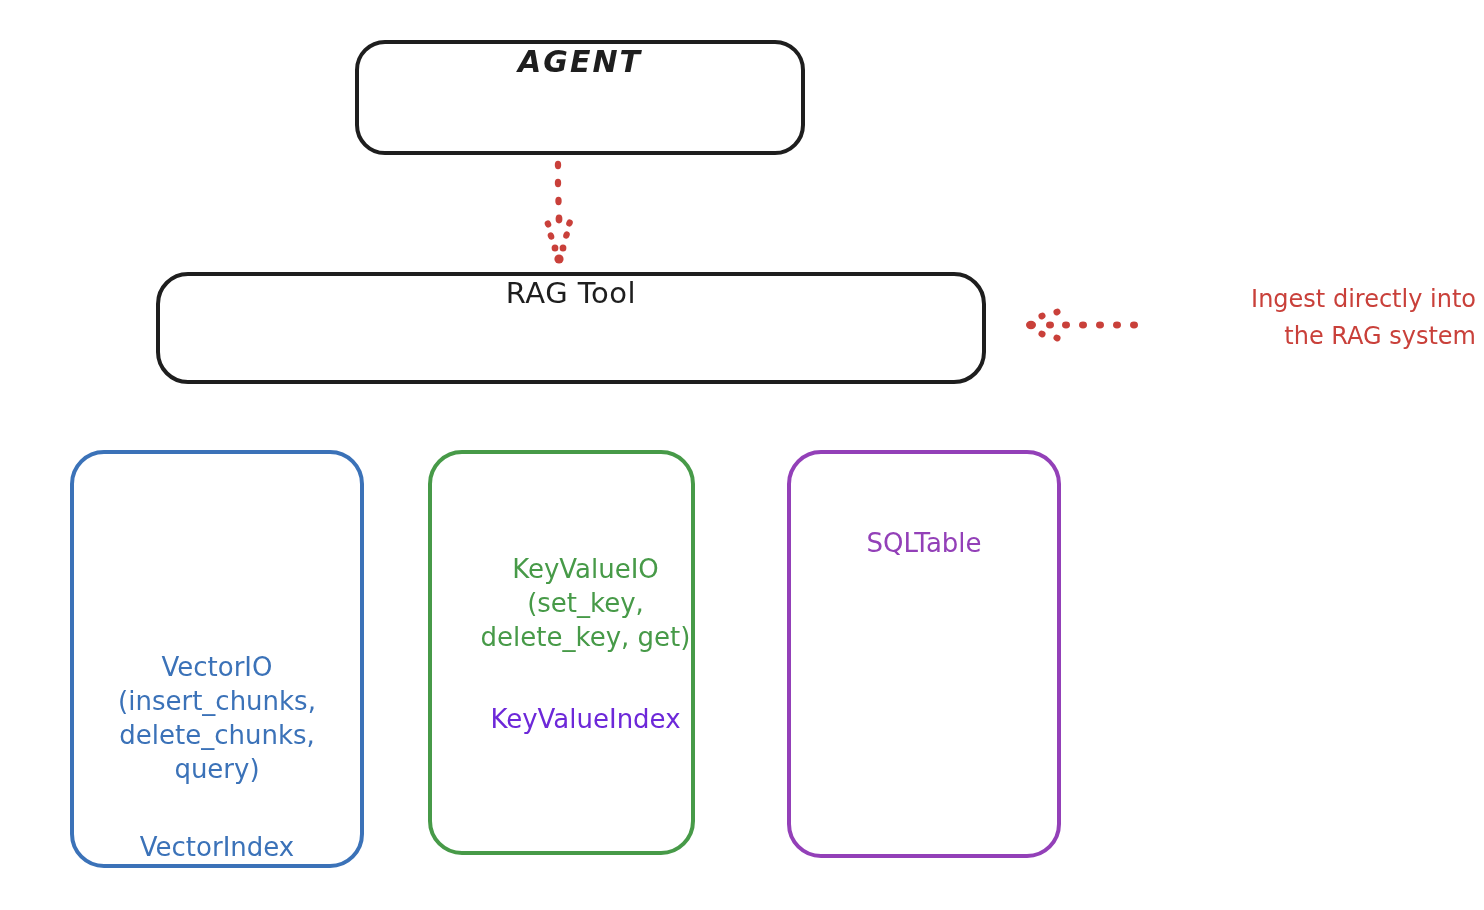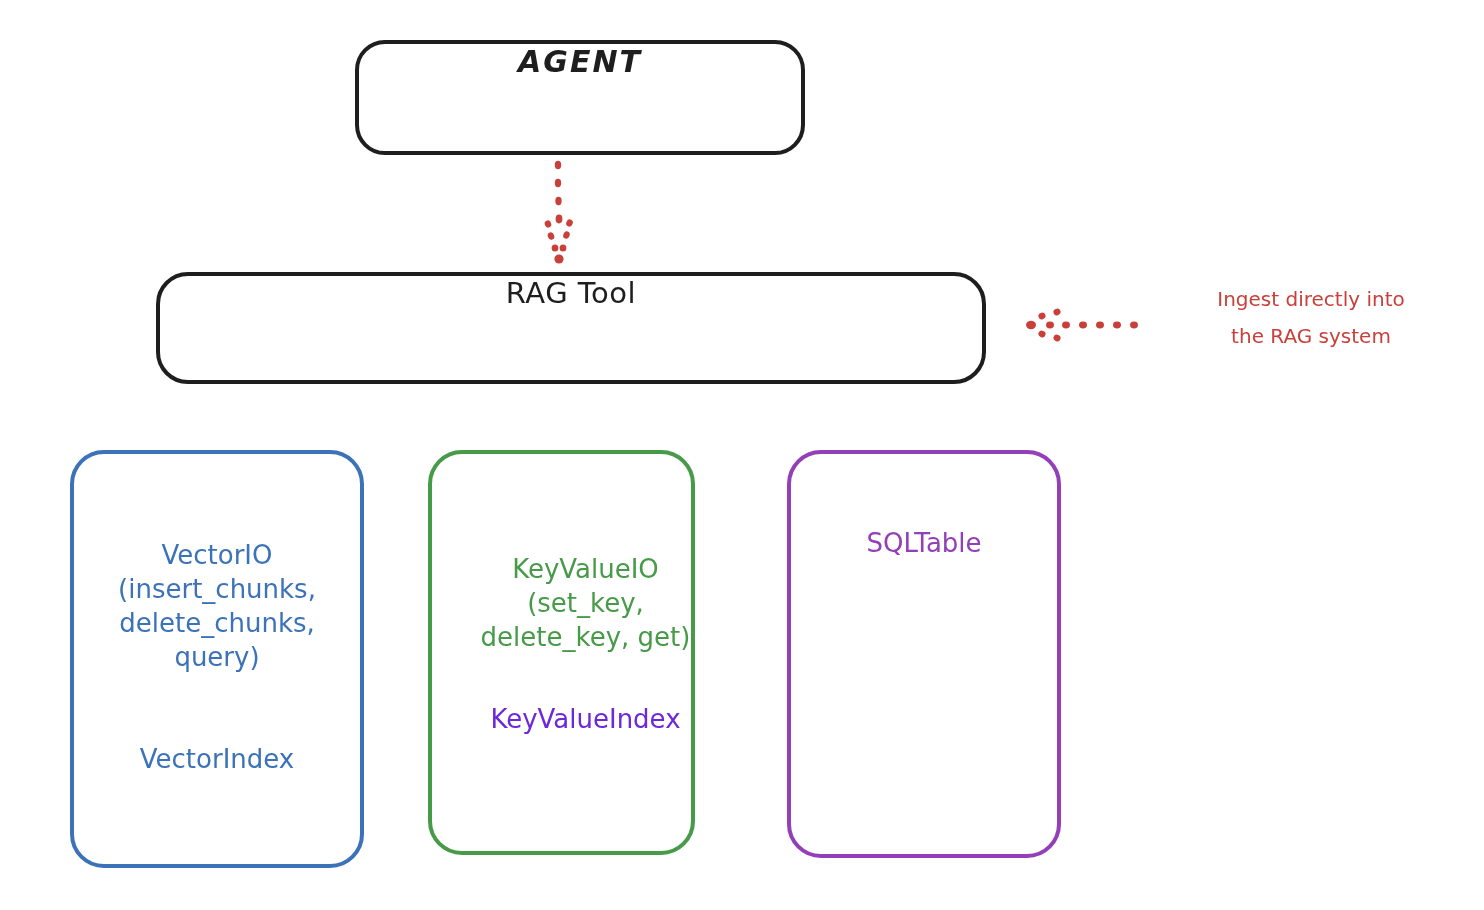--- a/index.html
+++ b/index.html
@@ -119,10 +119,10 @@
     width: 330px;
     color: #c9403a;
     font-family: "DejaVu Sans", sans-serif;
-    font-size: 20px;
+    font-size: 24px;
     line-height: 37px;
     white-space: pre-line;
-    text-align: center;
+    text-align: right;
   }
   .arrow-svg {
     position: absolute;

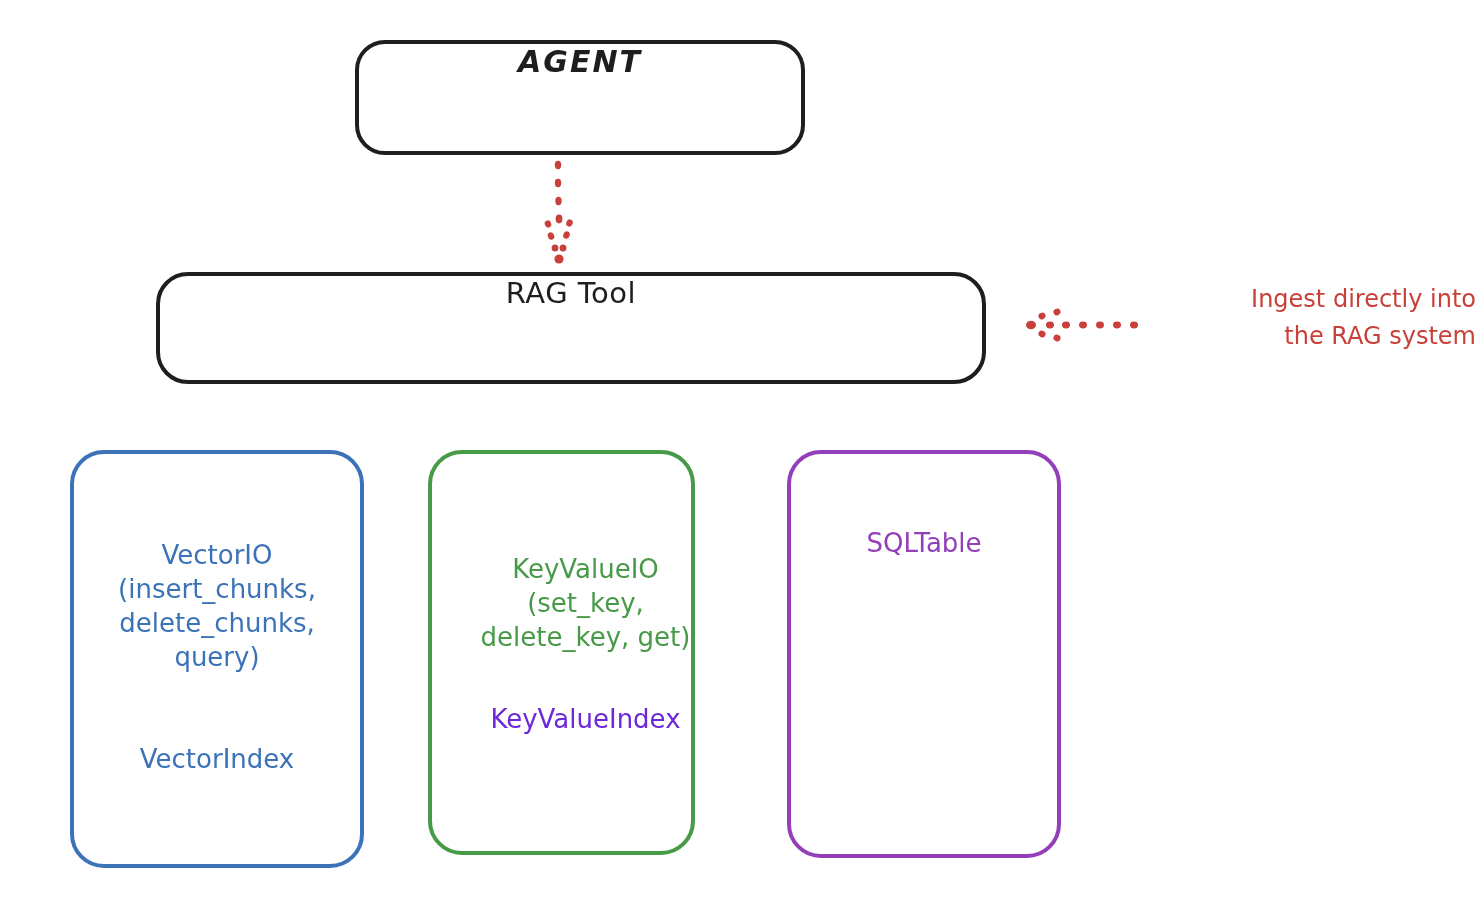--- a/index.html
+++ b/index.html
@@ -75,6 +75,7 @@
     width: 294px;
     height: 418px;
     border-color: #3b72b8;
+    justify-content: flex-end;
   }
   #keyvalueio-box {
     left: 428px;

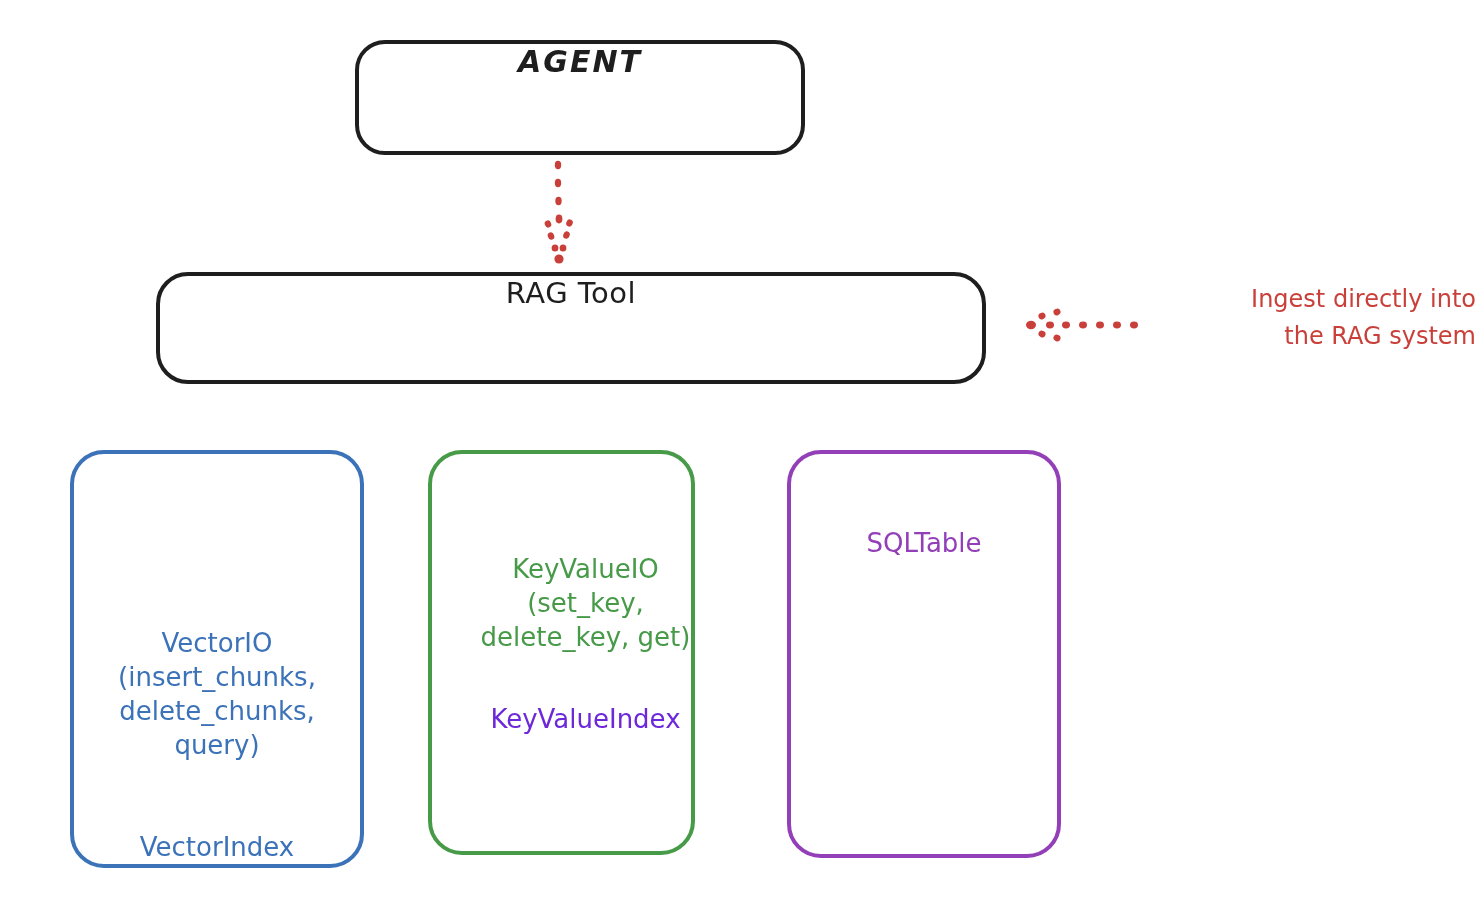--- a/index.html
+++ b/index.html
@@ -106,7 +106,7 @@
     width: 100%;
   }
   #vectorio-box .provider-api { color: #3b72b8; margin-top: 84px; }
-  #vectorio-box .provider-index { color: #3b72b8; margin-top: 68px; }
+  #vectorio-box .provider-index { color: #3b72b8; margin-top: 44px; }
   #keyvalueio-box .provider-api { color: #479a48; margin-top: 98px; }
   #keyvalueio-box .provider-index { color: #6d28d9; margin-top: 48px; }
   #relationalio-box .provider-api { color: #9340b8; margin-top: 96px; }

